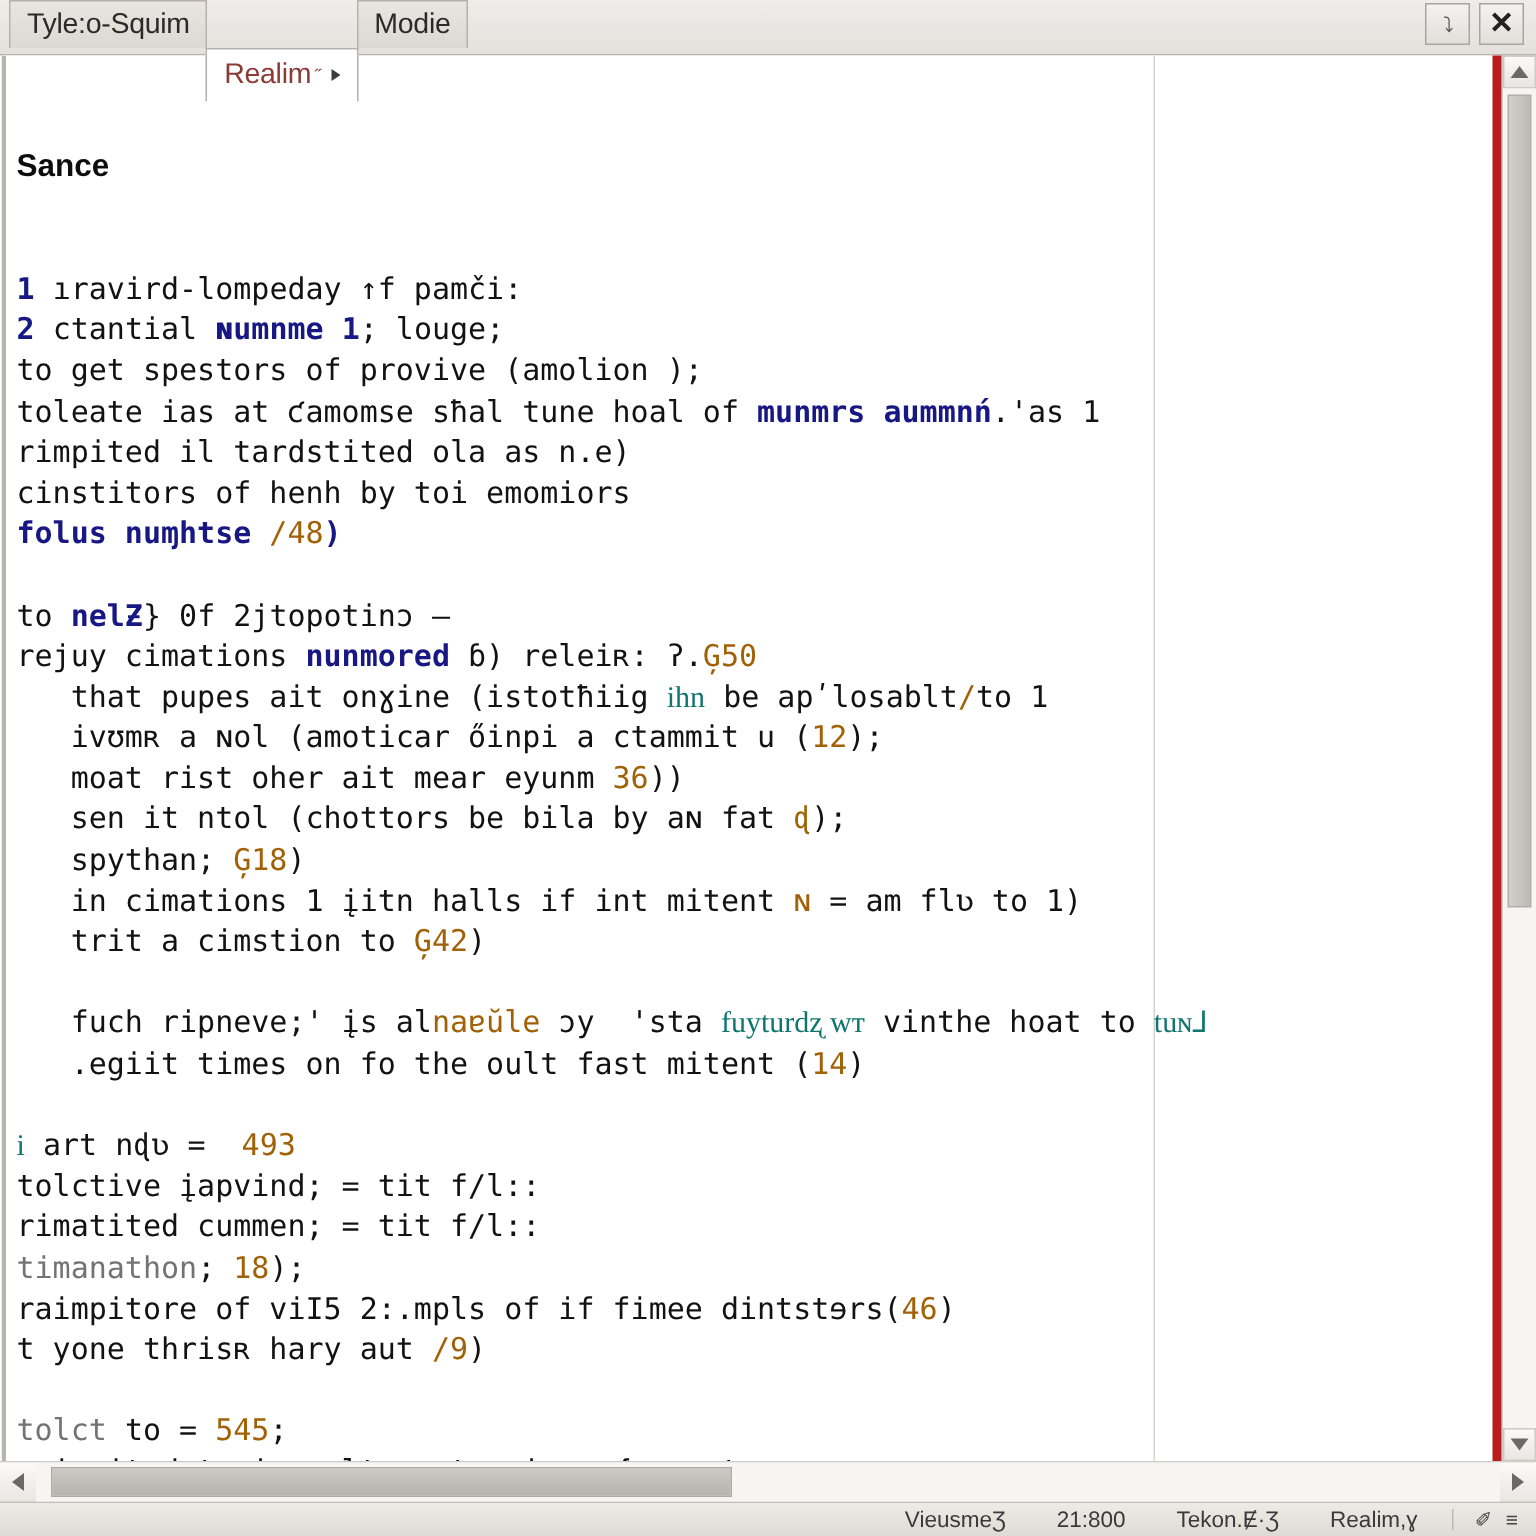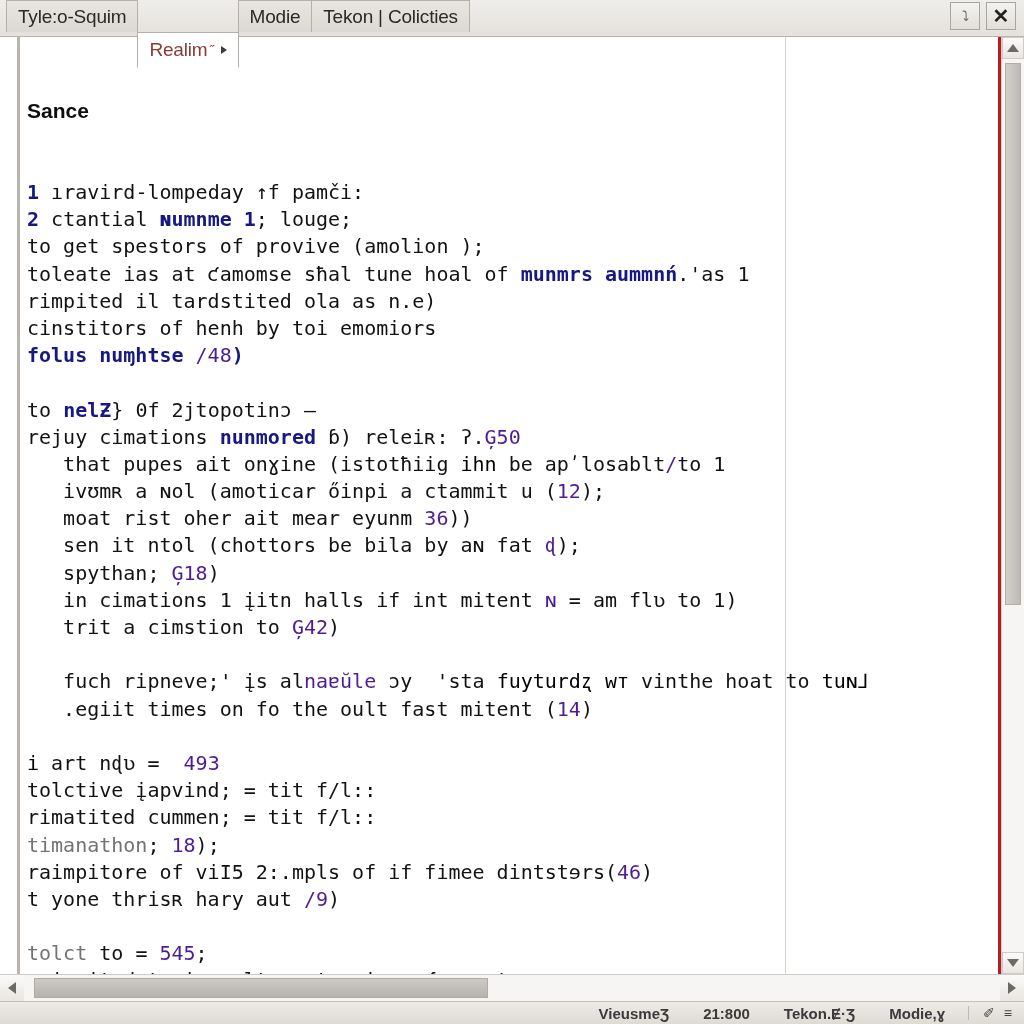--- a/index.html
+++ b/index.html
@@ -283,9 +283,6 @@
       <span>Modie</span>
     </div>
 
-    <div class="tab">
-      <span>Tekon | Colicties</span>
-    </div>
 
     <div class="wincontrols">
       <div class="winbtn restore">⤵</div>

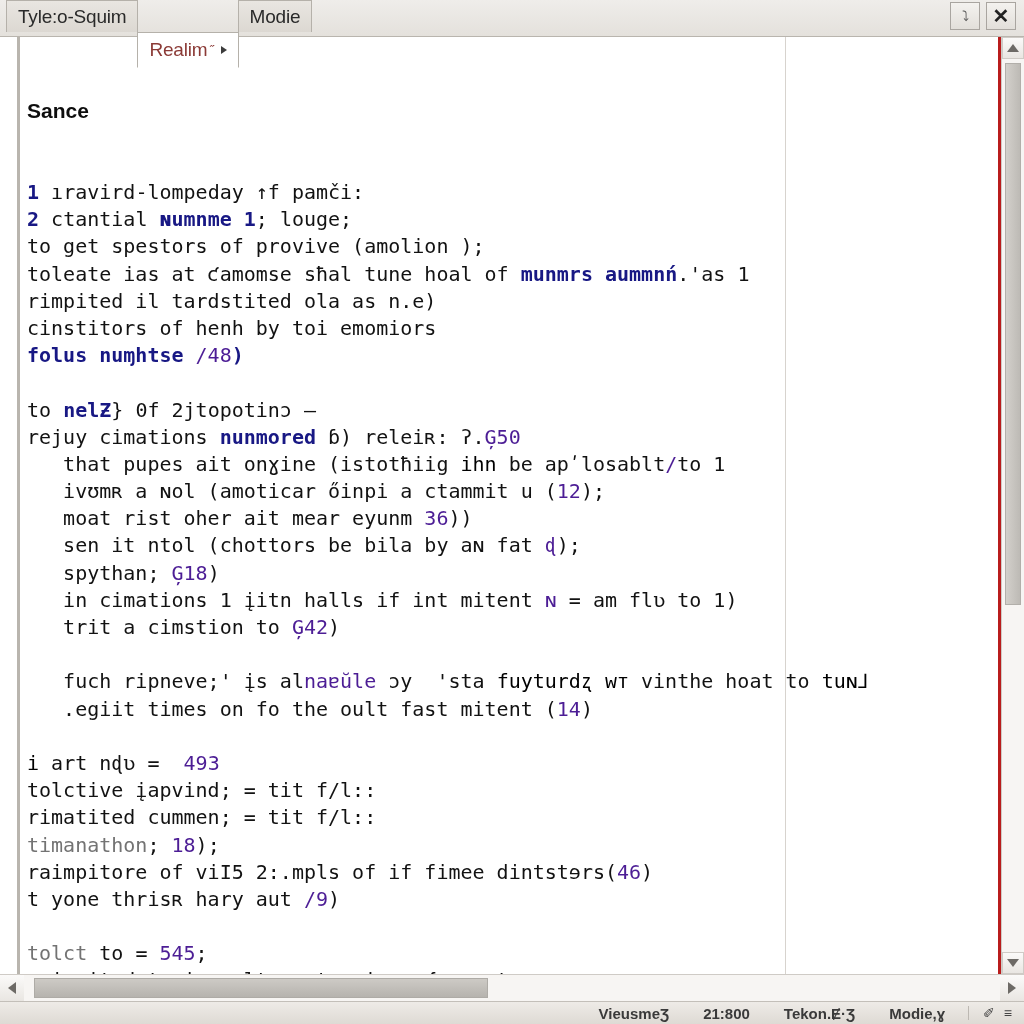--- a/index.html
+++ b/index.html
@@ -111,8 +111,7 @@
     flex: 1;
     background: #ffffff;
     overflow: hidden;
-    border-right: 3px solid #b91c1c;
-    margin-left: 16px;
+    border-right: 6px solid #b91c1c;
   }
   .gutter-rule {
     position: absolute;

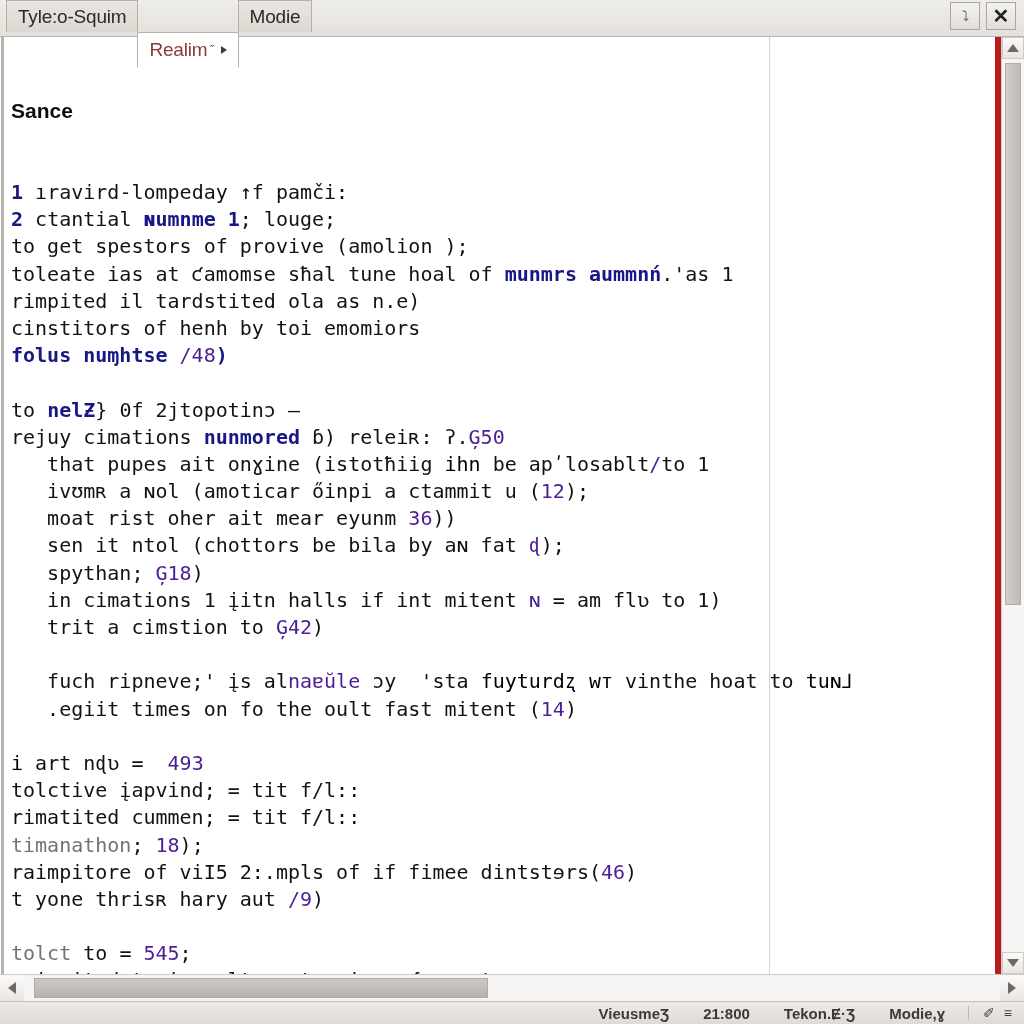--- a/index.html
+++ b/index.html
@@ -138,7 +138,7 @@
   .ln { height: 27.2px; }
   .b   { color: #181884; font-weight: bold; }   
   .bn  { color: #000000; }                      
-  .g   { color: #4c1d95; }                      
+  .g   { color: #a16207; }                      
   .t   { color: #737373; }                      
   .hdr { font-family: "Liberation Sans", sans-serif; font-weight: bold; font-size: 21px; color:#0d0d0d; }
 

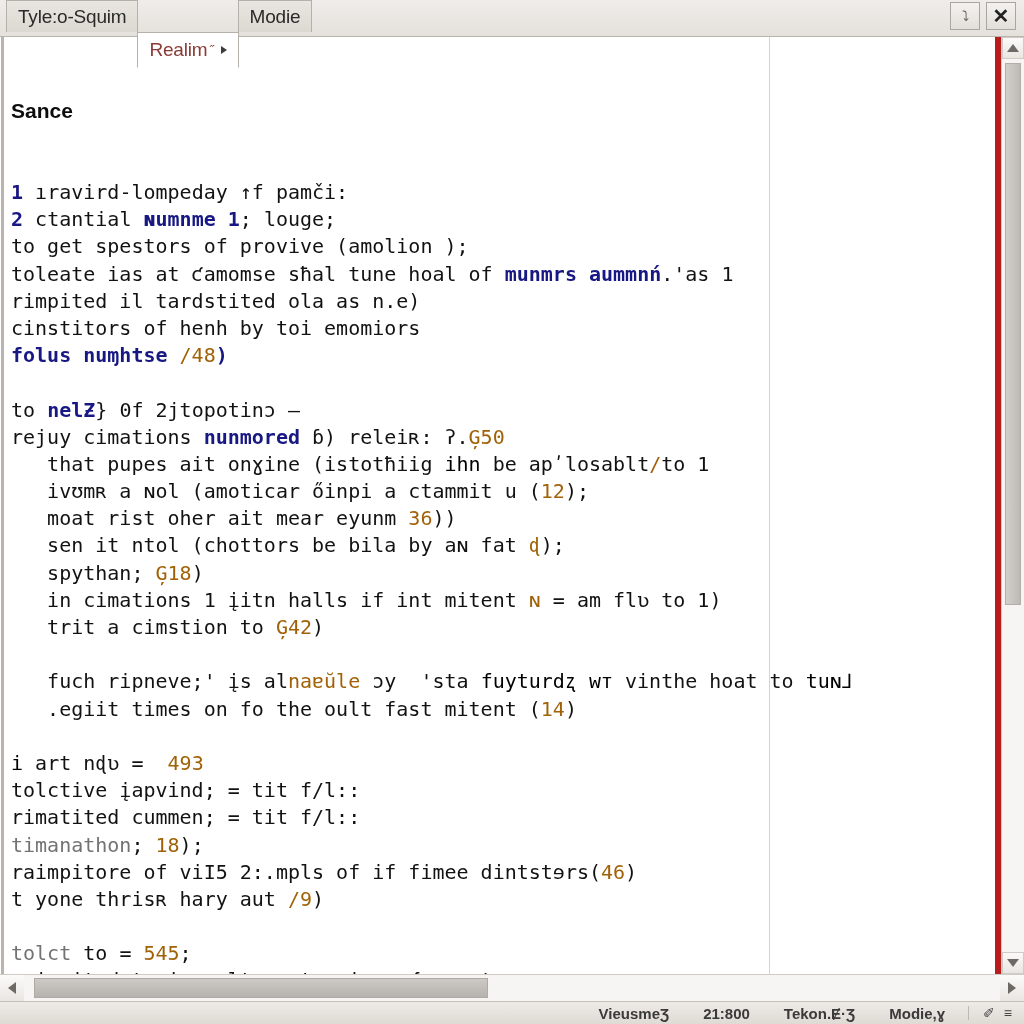--- a/index.html
+++ b/index.html
@@ -137,7 +137,7 @@
   }
   .ln { height: 27.2px; }
   .b   { color: #181884; font-weight: bold; }   
-  .bn  { color: #000000; }                      
+  .bn  { color: #0f766e; font-family: Liberation Serif, serif; }                      
   .g   { color: #a16207; }                      
   .t   { color: #737373; }                      
   .hdr { font-family: "Liberation Sans", sans-serif; font-weight: bold; font-size: 21px; color:#0d0d0d; }

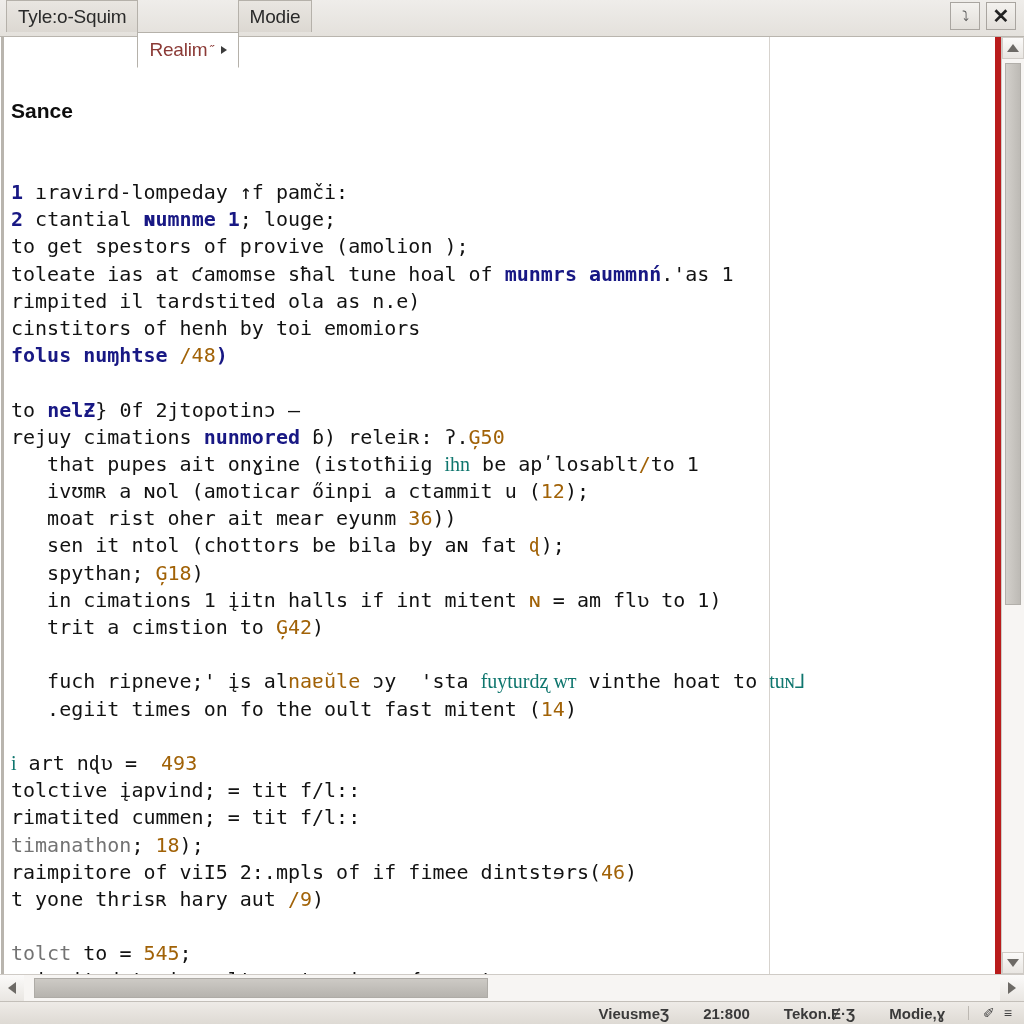--- a/index.html
+++ b/index.html
@@ -250,7 +250,6 @@
   .stitem {
     padding: 0 17px;
     white-space: nowrap;
-    font-weight: bold;
   }
   .sticons {
     display: flex;

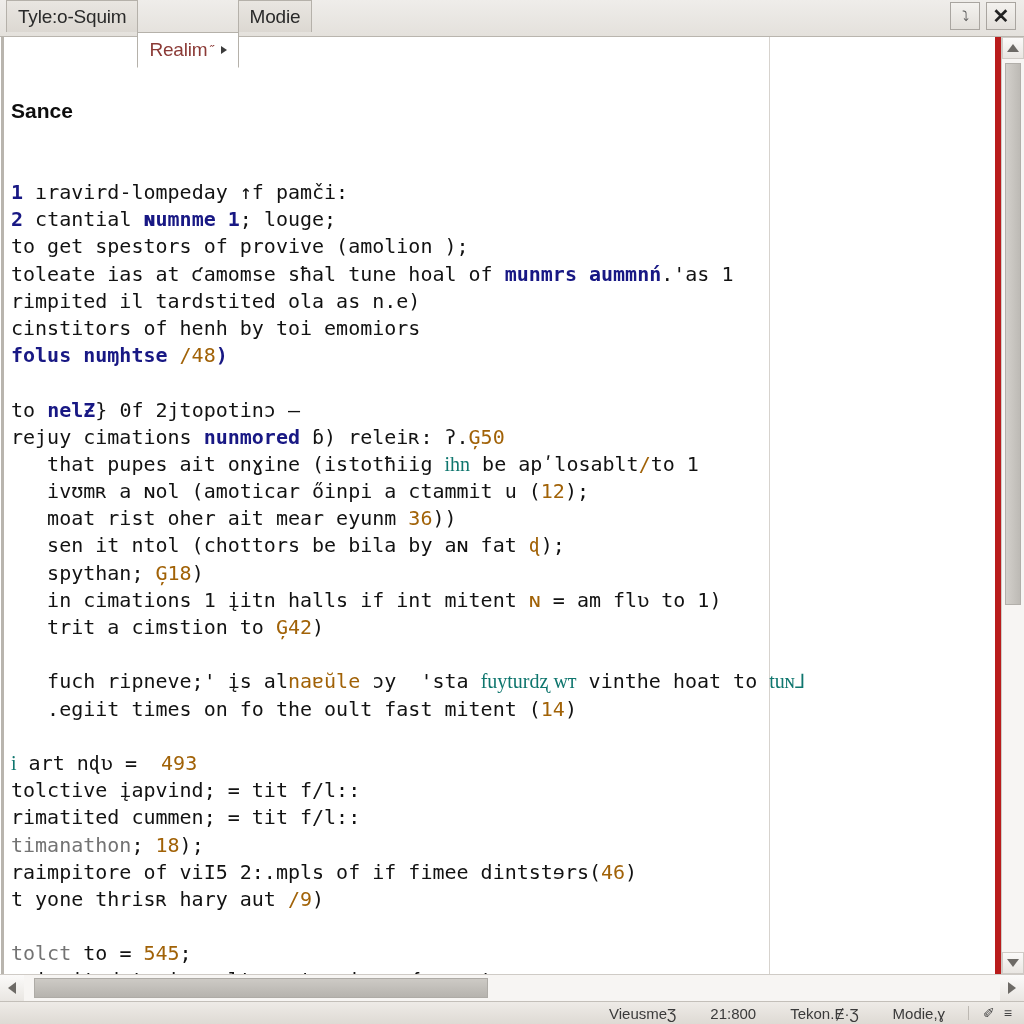--- a/index.html
+++ b/index.html
@@ -327,7 +327,7 @@
     <div class="stitem">VieusmeƷ</div>
     <div class="stitem">21:800</div>
     <div class="stitem">Tekon.Ɇ·Ʒ</div>
-    <div class="stitem">Modie,ɣ</div>
+    <div class="stitem">Realim,ɣ</div>
     <div class="sticons">
       <span class="sticon">✐</span>
       <span class="sticon">≡</span>

